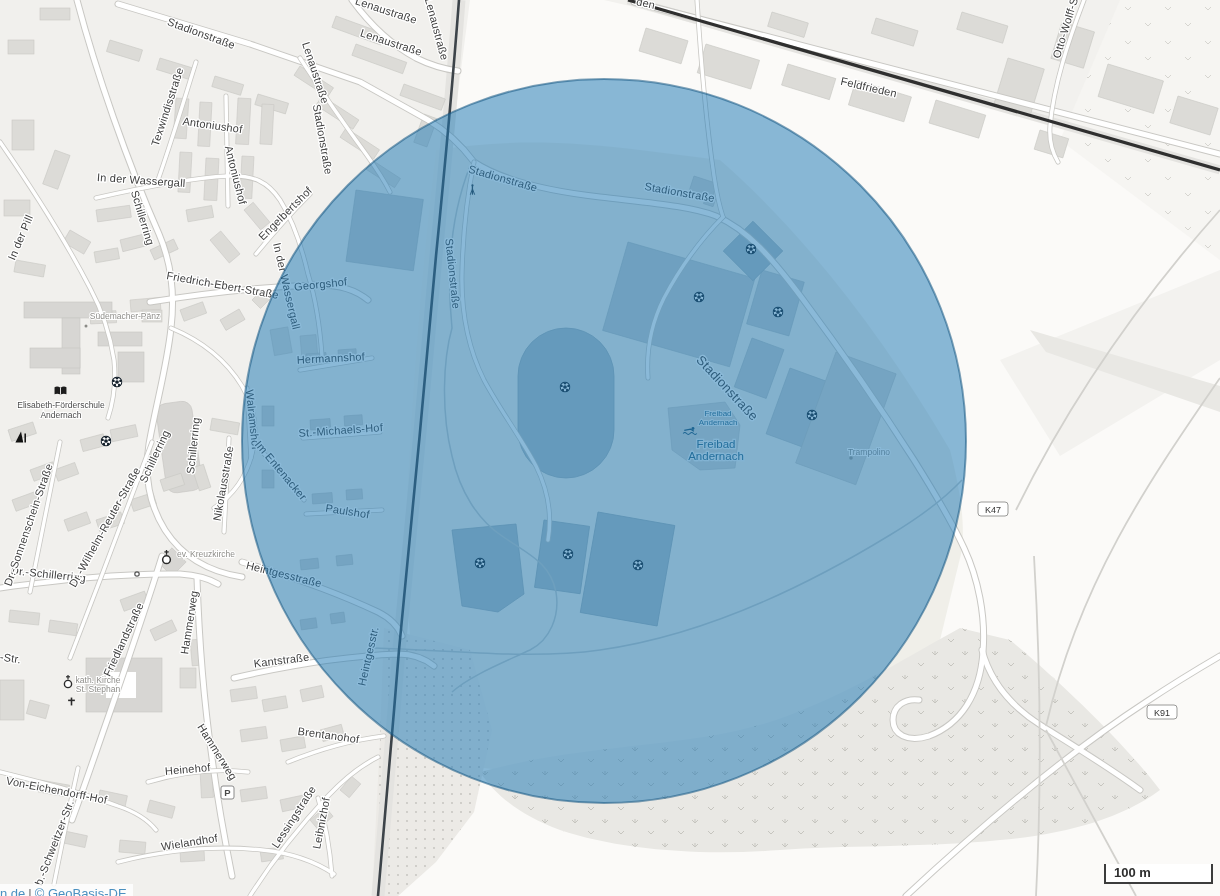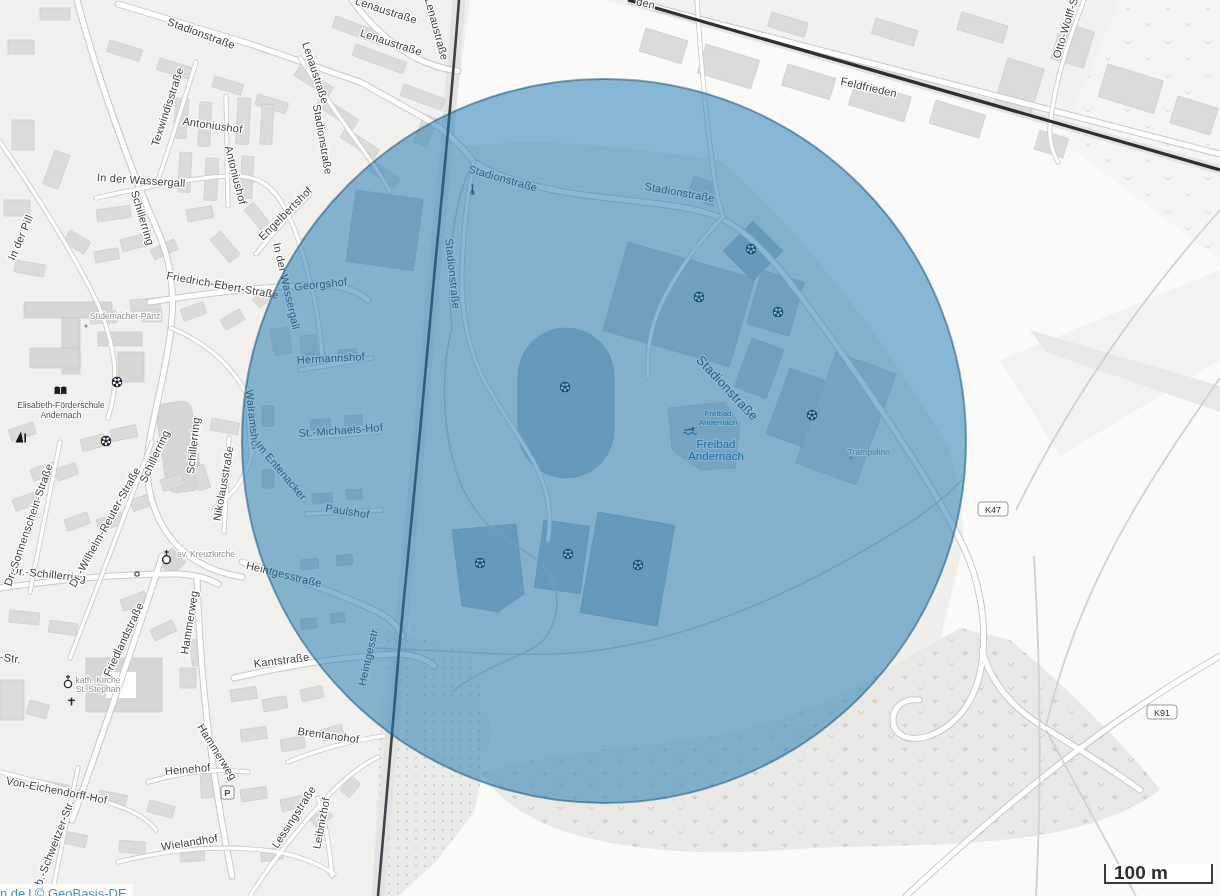--- a/index.html
+++ b/index.html
@@ -37,7 +37,7 @@
   .shield text{font-size:9px;fill:#333;text-anchor:middle}
   #scalebar{position:absolute;right:7px;bottom:12px;width:97px;height:15px;
     background:rgba(255,255,255,.92);border:2px solid #3c3c3c;border-top:none;
-    font-size:19px;font-weight:bold;color:#2e2e2e;padding:1px 0 2px 8px;line-height:15px}
+    font-size:13px;font-weight:bold;color:#2e2e2e;padding:1px 0 2px 8px;line-height:15px}
   #attribution{position:absolute;left:-6px;bottom:-7px;background:rgba(255,255,255,.8);
     font-size:13px;color:#4a90c0;padding:2px 6px;white-space:nowrap}
   #attribution .sep{color:#6d6d6d;margin:0 3px}

